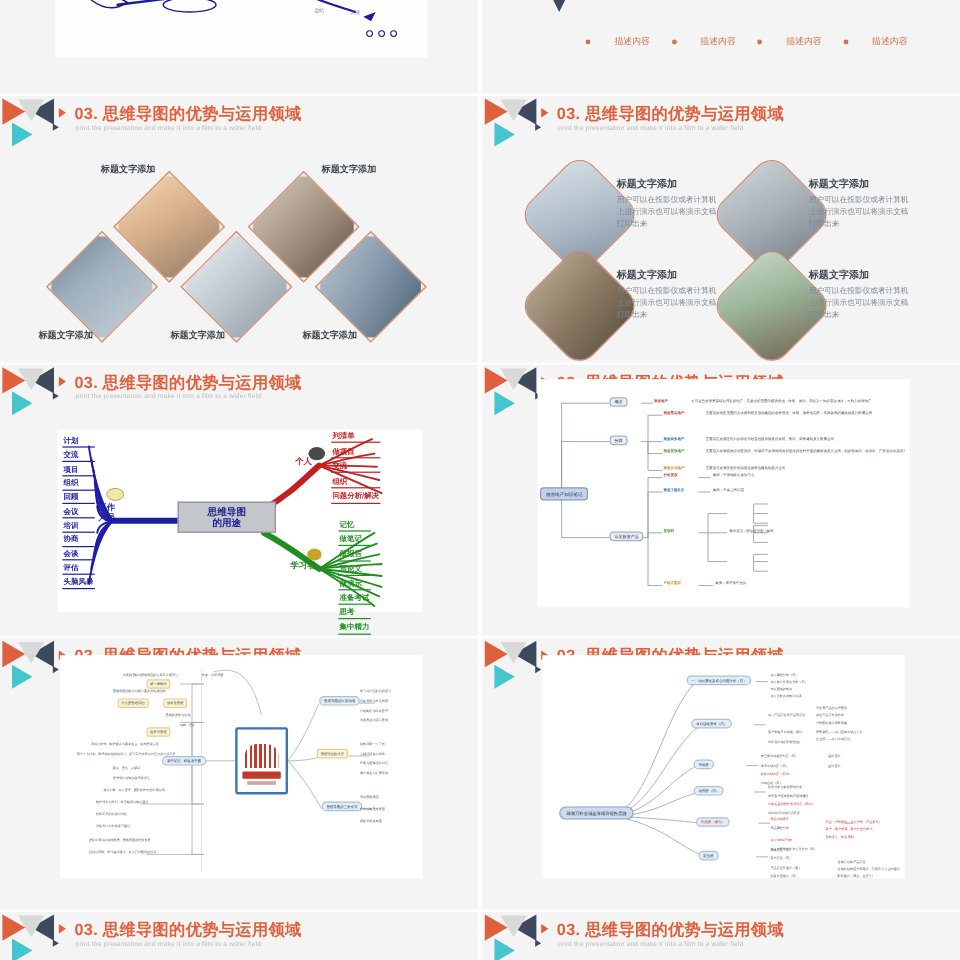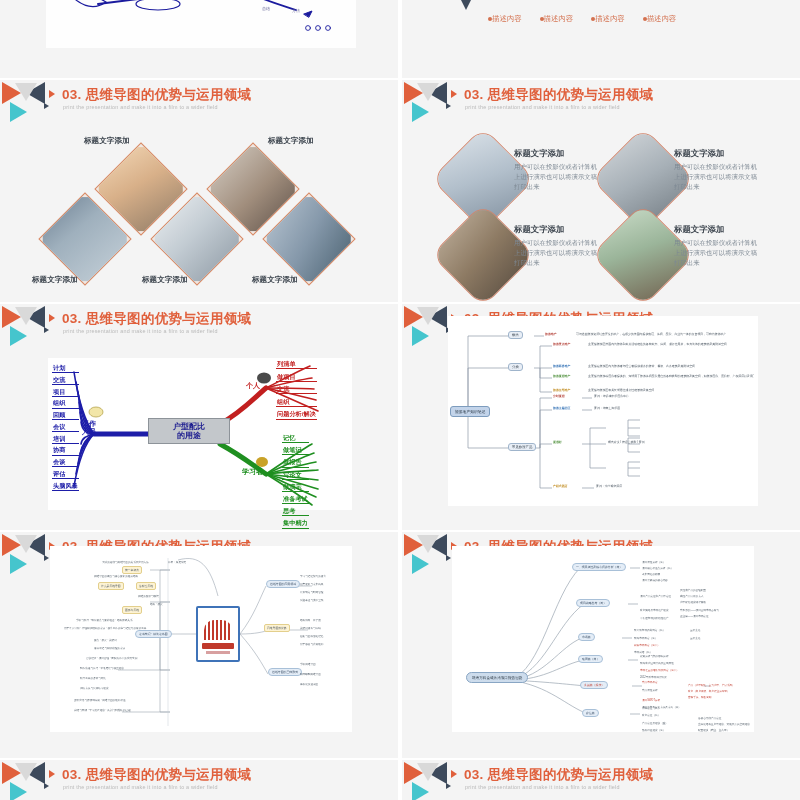--- a/index.html
+++ b/index.html
@@ -86,7 +86,7 @@
     position: absolute; left: 86px; top: 14px;
     display: flex; align-items: center; gap: 18px;
   }
-  .bullet-item { display: flex; align-items: center; gap: 0; }
+  .bullet-item { display: flex; align-items: center; gap: 20px; margin-top: 16px; }
   .bullet-dot { width: 4px; height: 4px; border-radius: 50%; background: #d4714f; }
   .bullet-txt { font-size: 7.4px; color: #d4714f; white-space: nowrap; }
   .s2-navytri {

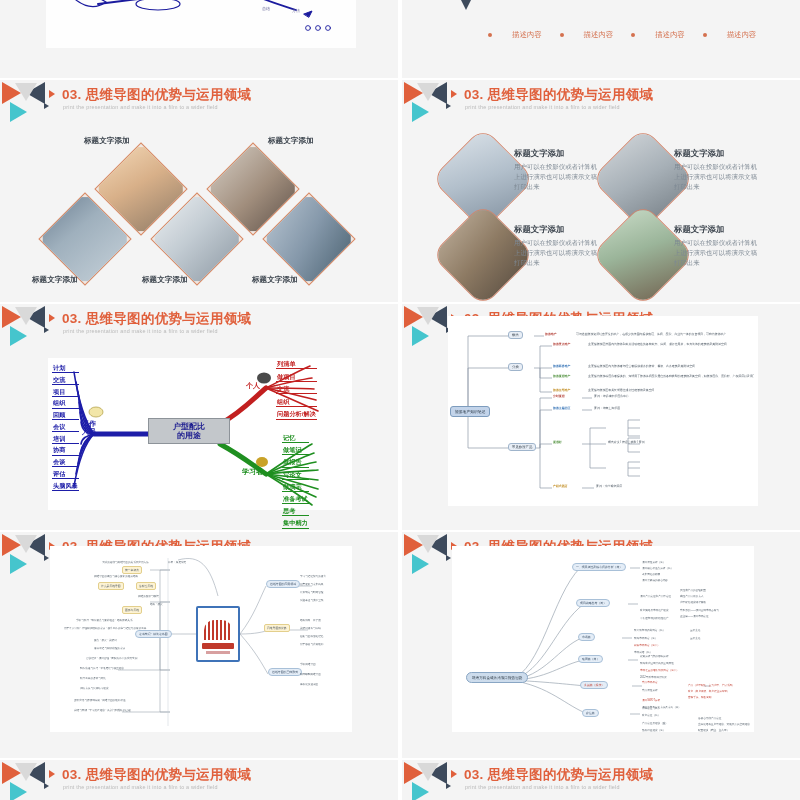--- a/index.html
+++ b/index.html
@@ -450,7 +450,7 @@
 
       <div class="mm-center">
         <span>
-          <span>户型配比</span><br>
+          <span>思维导图</span><br>
           <span>的用途</span>
         </span>
       </div>

